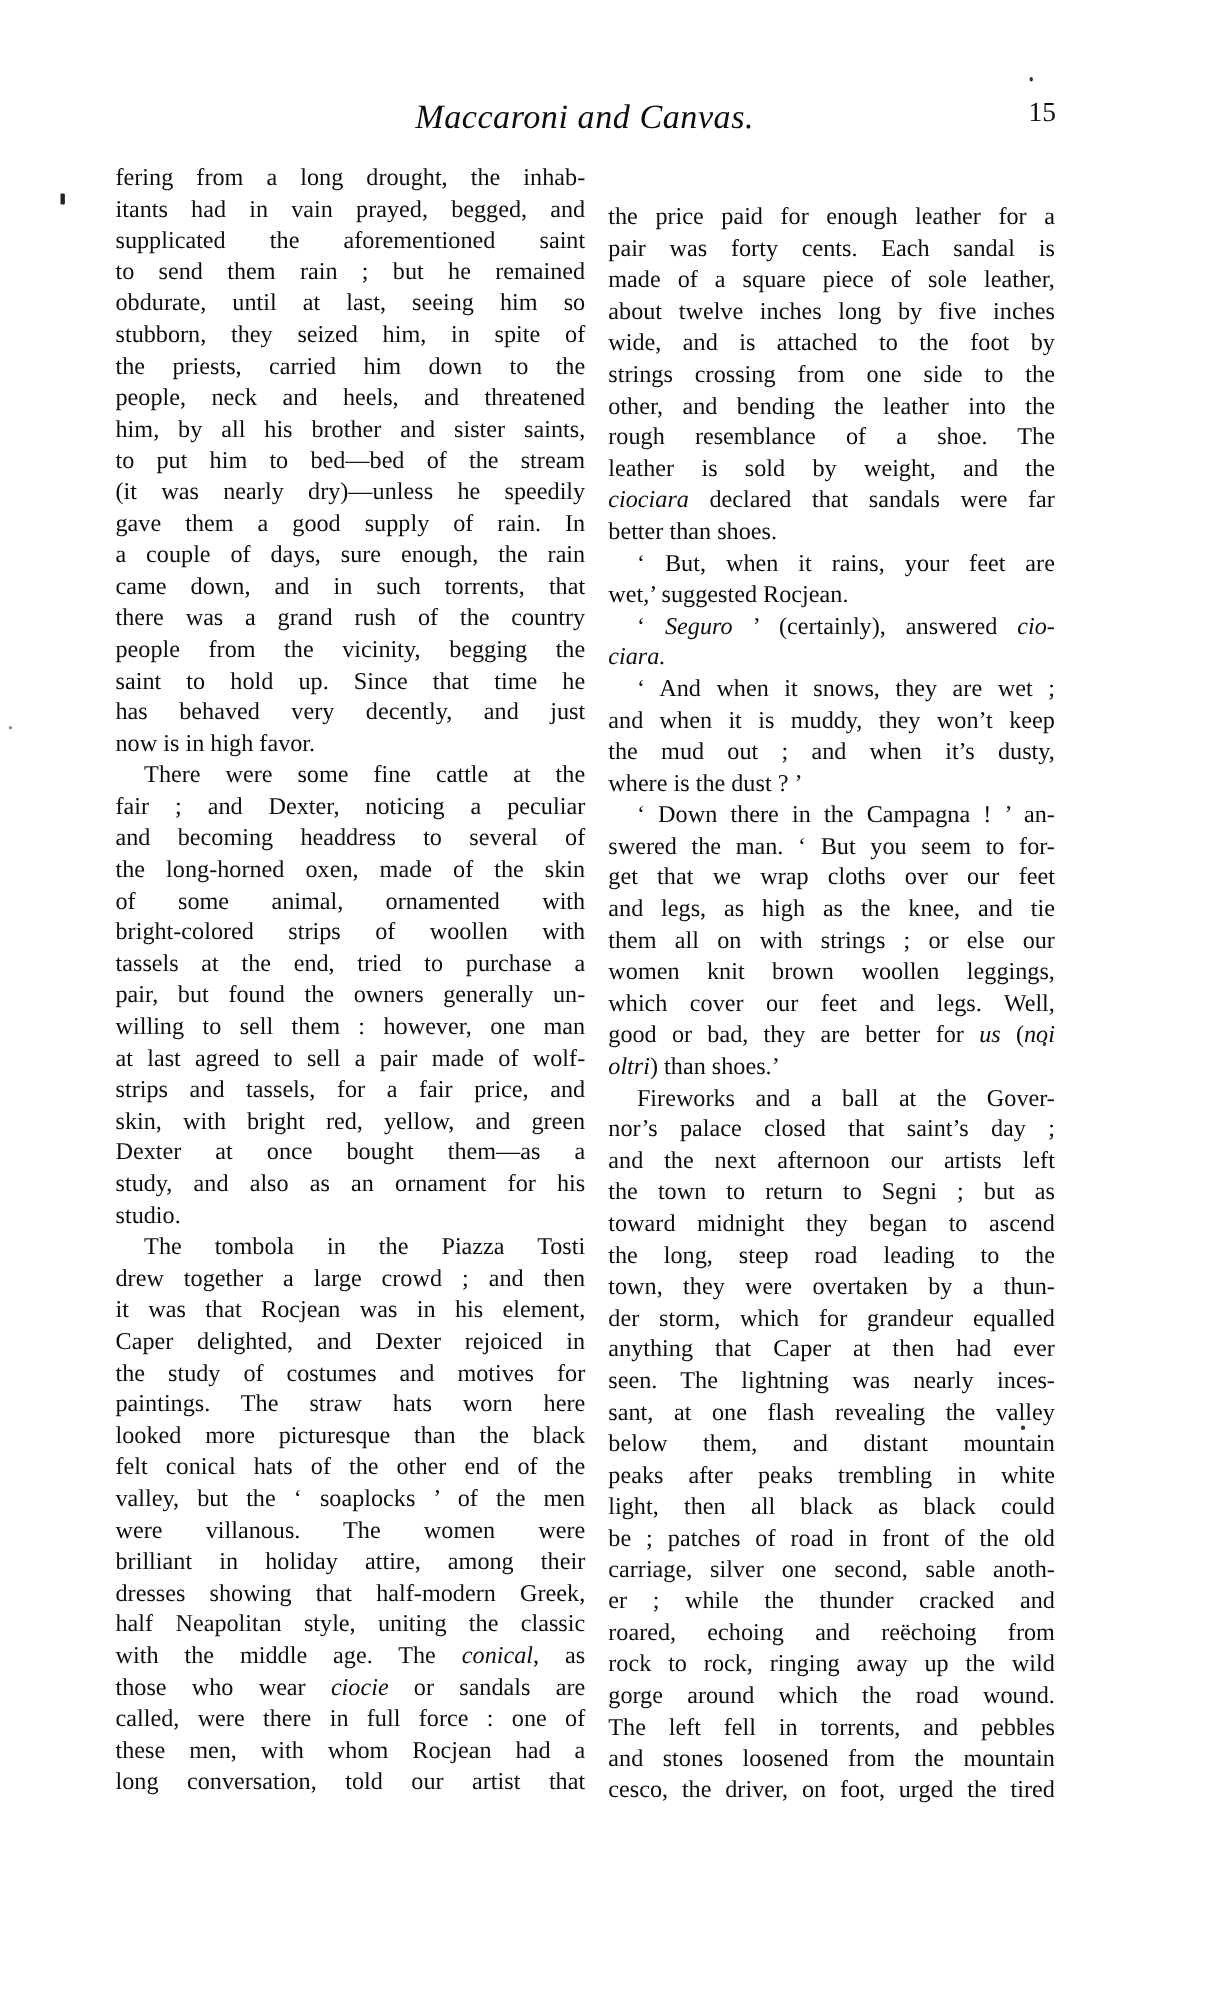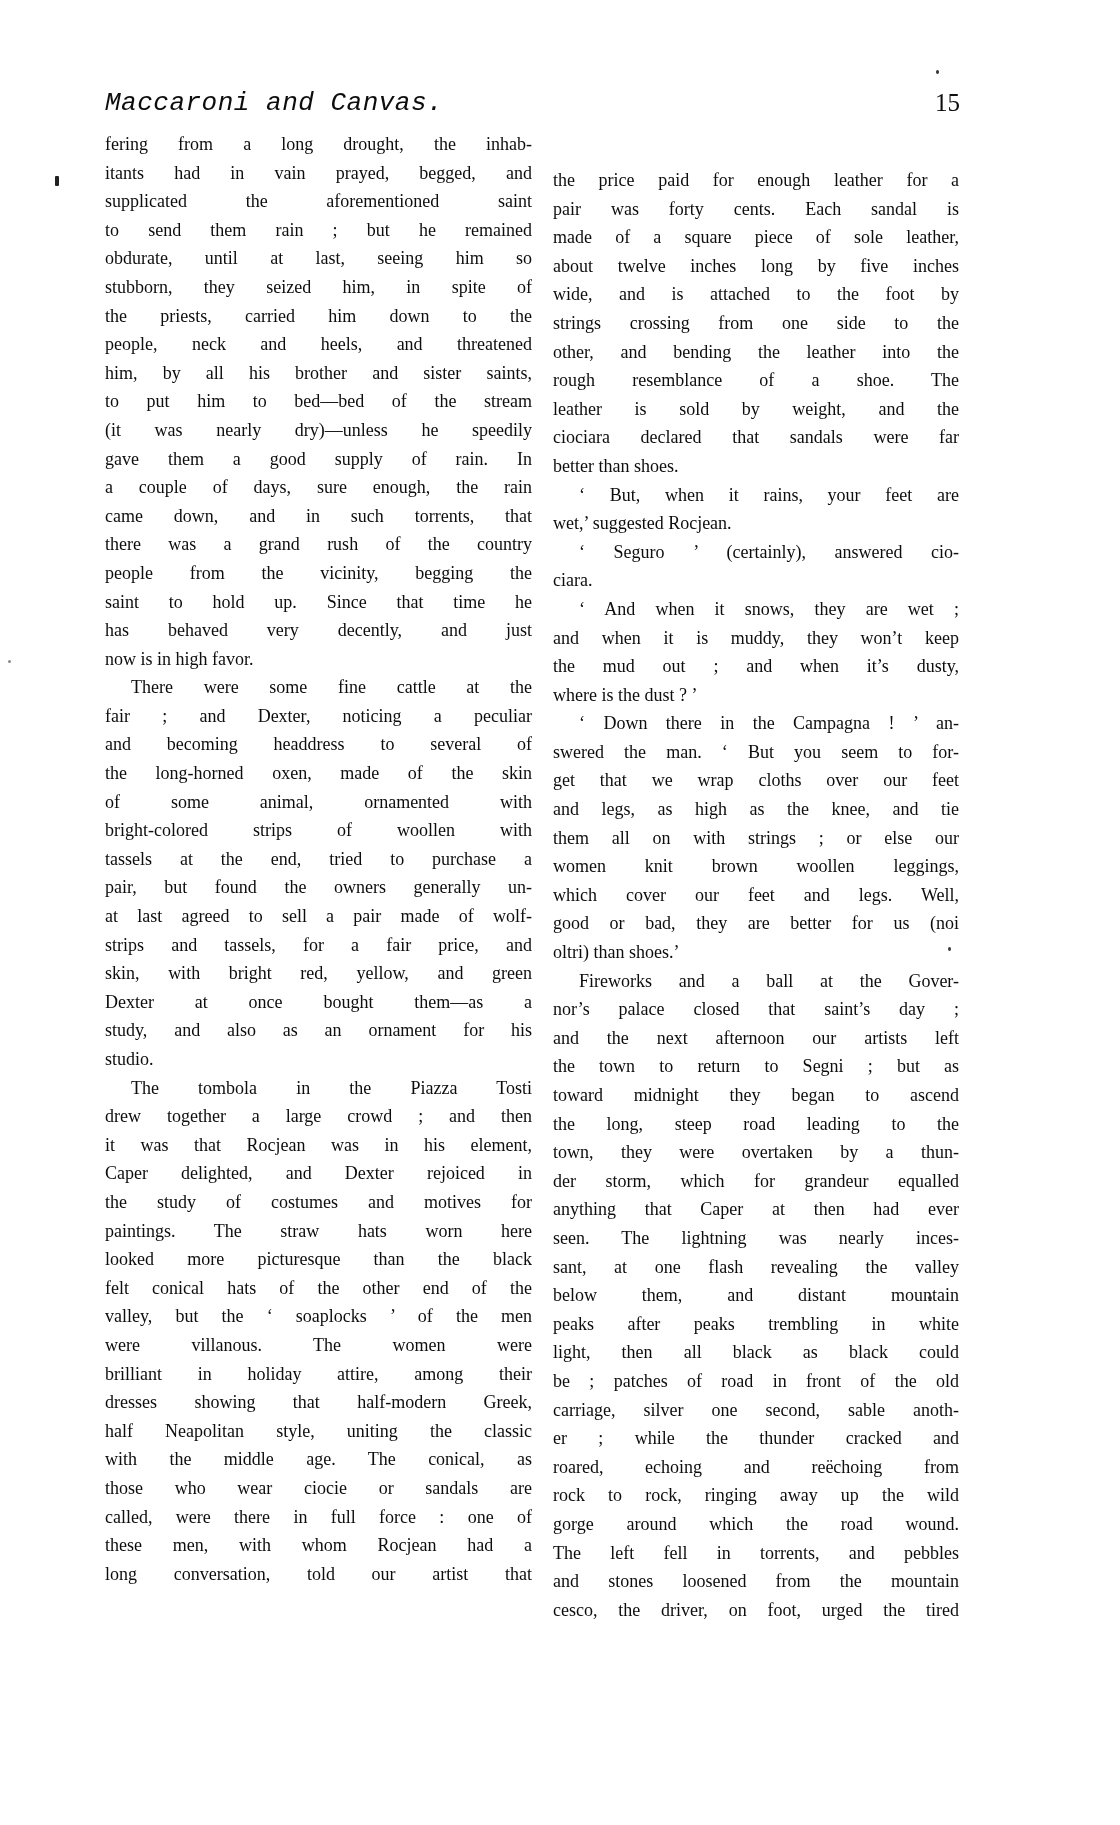--- a/index.html
+++ b/index.html
@@ -13,11 +13,10 @@
   }
   .header-title {
     position:absolute; top:88px; left:105px; width:853px;
-    text-align:left;
+    text-align:center;
     font-style:italic;
-    font-size:26px;
+    font-size:31px;
     letter-spacing:0.5px;
-    font-family:Liberation Mono, monospace;
   }
   .page-number {
     position:absolute; top:89px; right:160px;

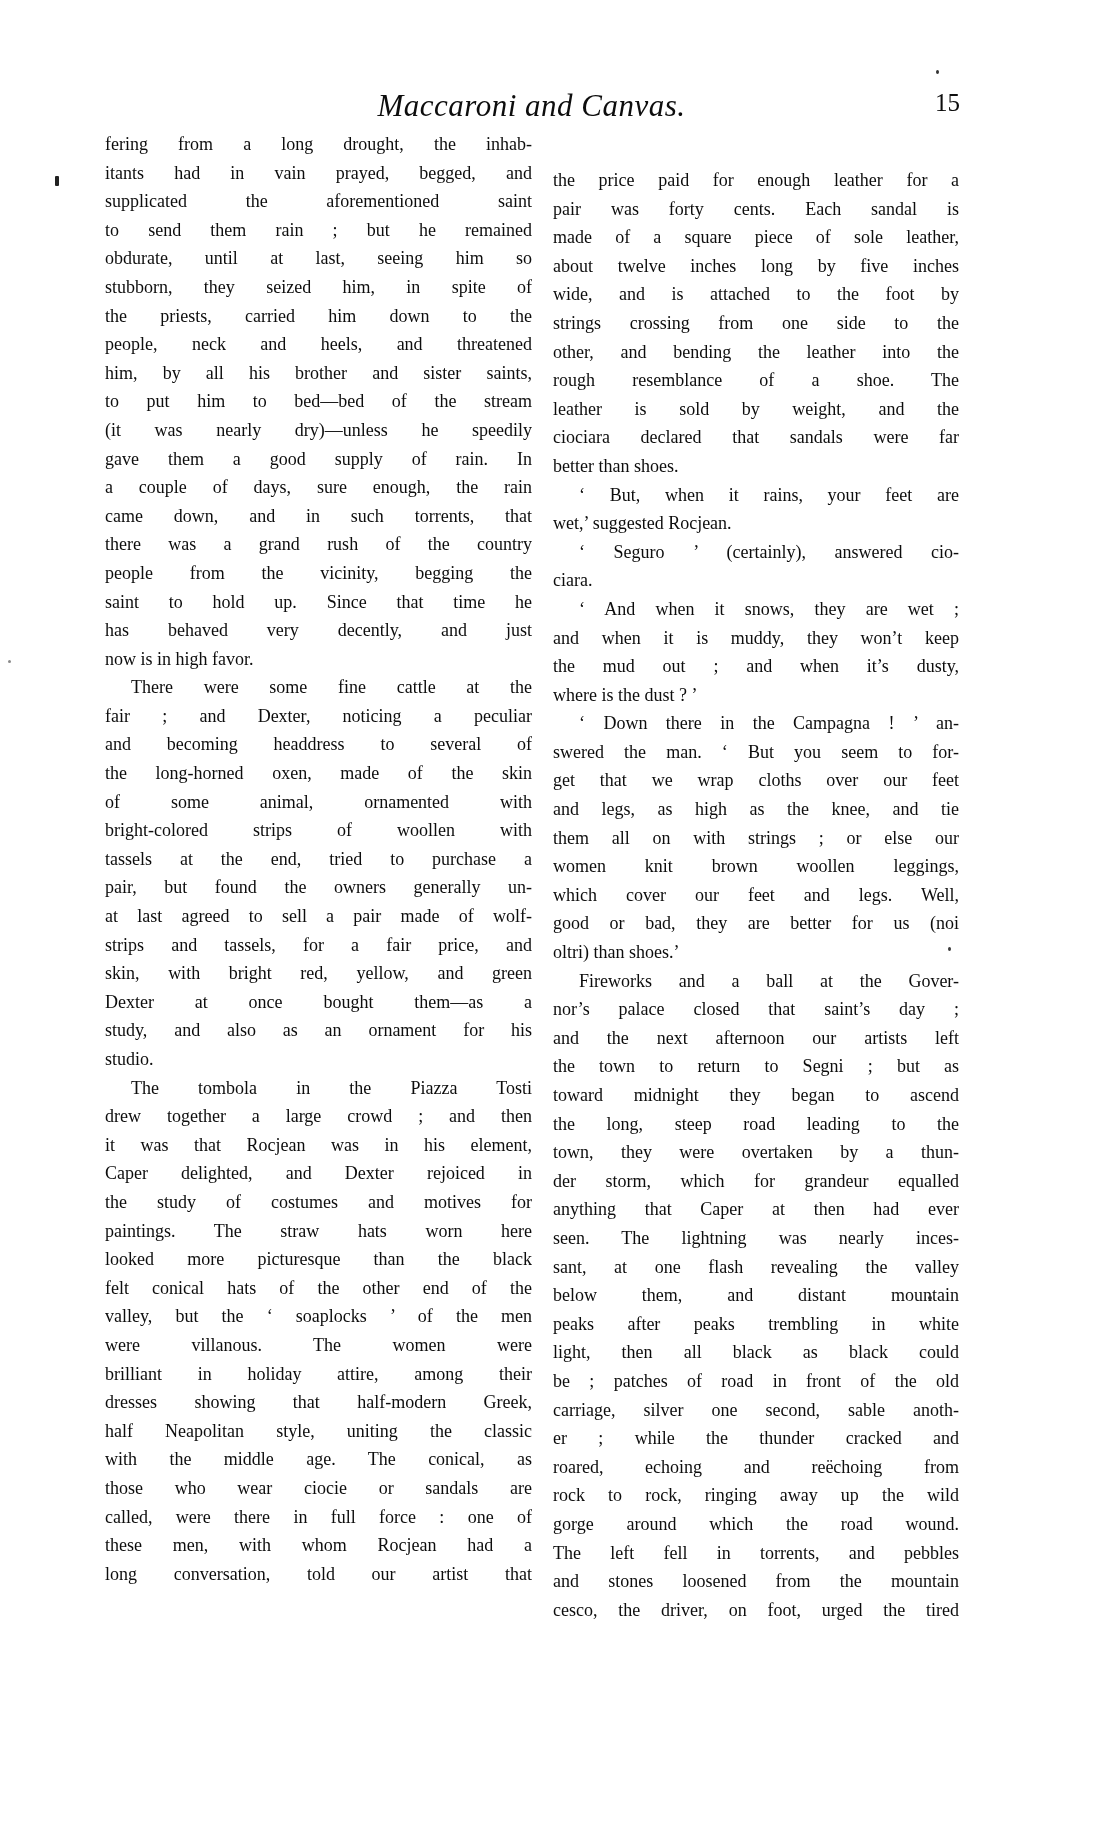--- a/index.html
+++ b/index.html
@@ -23,8 +23,8 @@
     font-size:25px;
   }
   .col {
-    position:absolute; top:130px;
-    font-size:18px;
+    position:absolute; top:147px;
+    font-size:22px;
     line-height:28.6px;
   }
   .col-left  { left:105px; width:427px; }

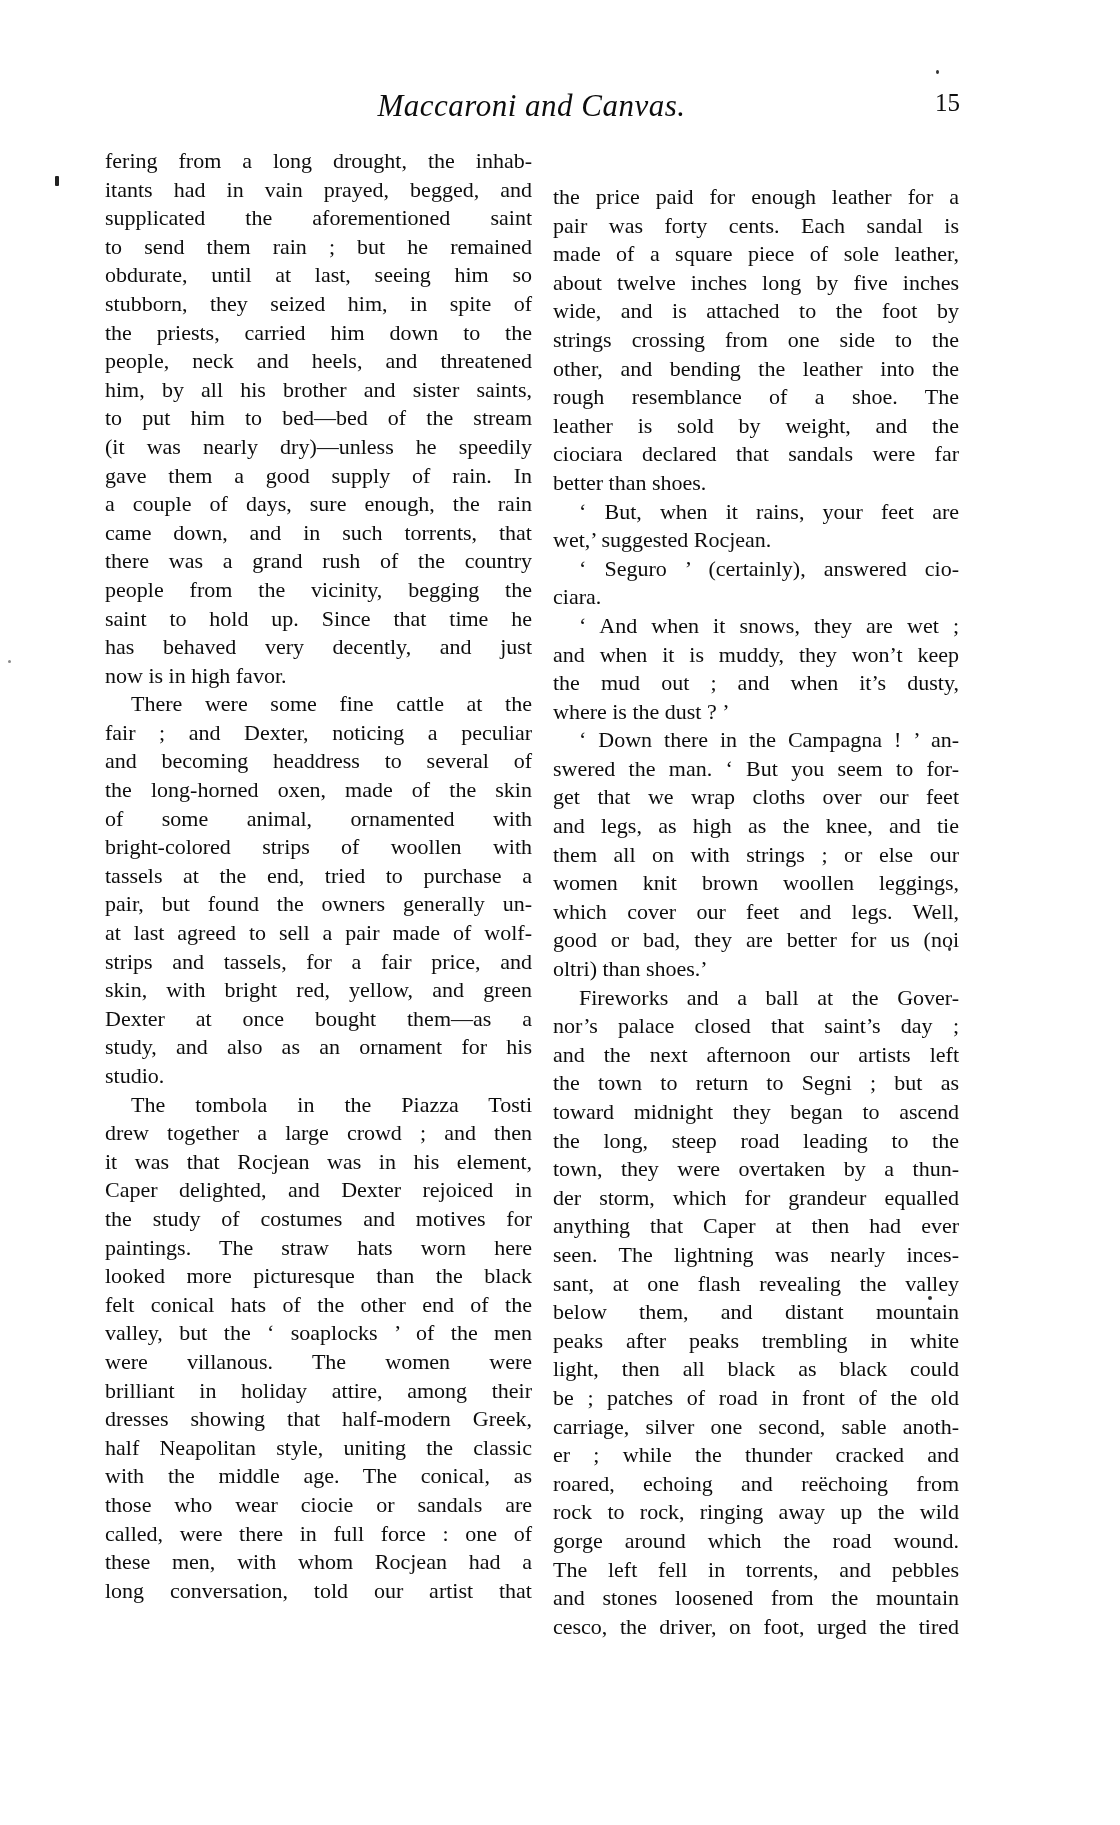--- a/index.html
+++ b/index.html
@@ -38,7 +38,7 @@
   }
   .line.last { text-align-last:left; }
   .line.indent { text-indent:26px; }
-  .it { }
+  .it { font-style:italic; }
   .artifact { position:absolute; background:#222; }
   .a-tick { left:55px; top:176px; width:4px; height:10px; border-radius:1px; }
   .a-dot1 { left:936px; top:70px;  width:3px; height:4px; border-radius:50%; background:#333; }

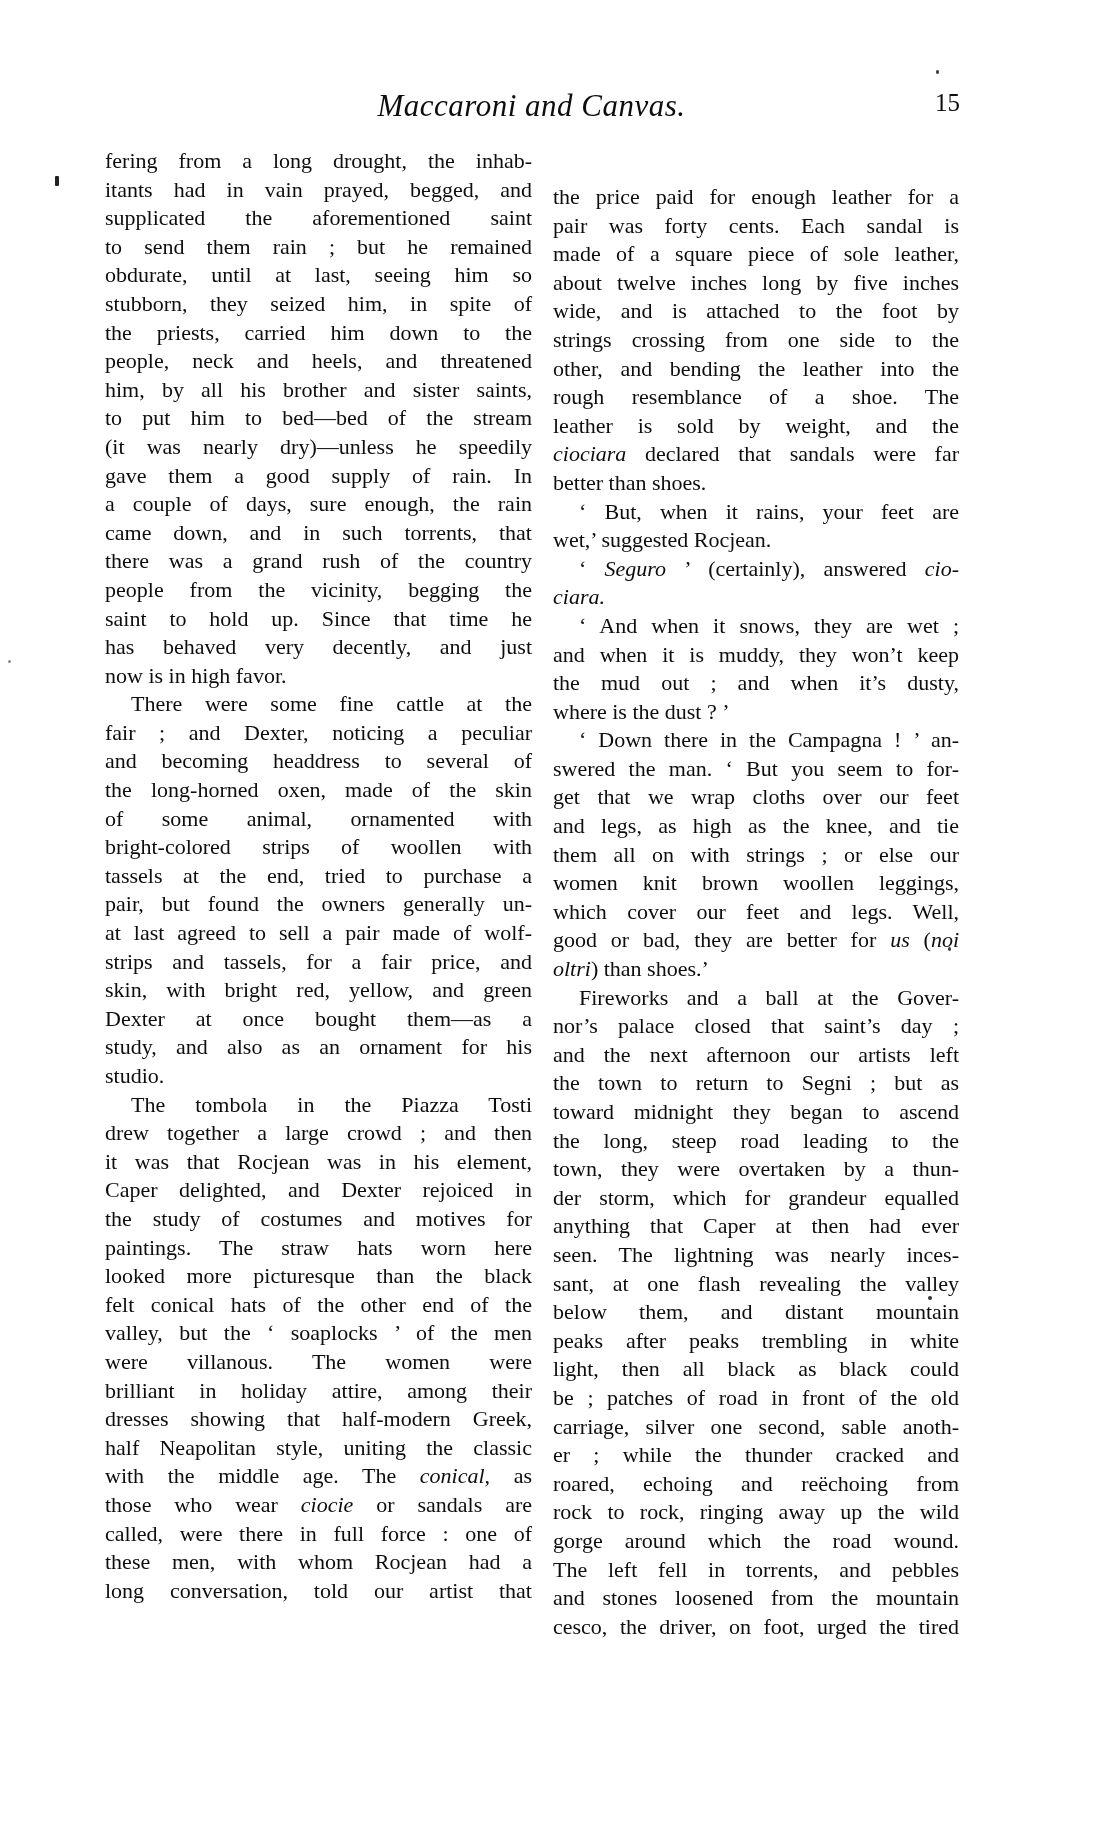--- a/index.html
+++ b/index.html
@@ -81,6 +81,7 @@
       <div class="line"><span>bright-colored strips of woollen with</span></div>
       <div class="line"><span>tassels at the end, tried to purchase a</span></div>
       <div class="line"><span>pair, but found the owners generally un-</span></div>
+      <div class="line"><span>willing to sell them : however, one man</span></div>
       <div class="line"><span>at last agreed to sell a pair made of wolf-</span></div>
       <div class="line"><span>strips and tassels, for a fair price, and</span></div>
       <div class="line"><span>skin, with bright red, yellow, and green</span></div>

